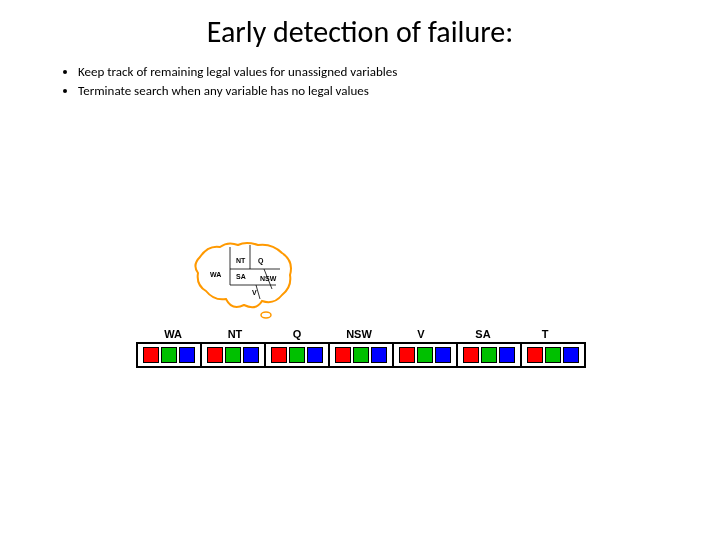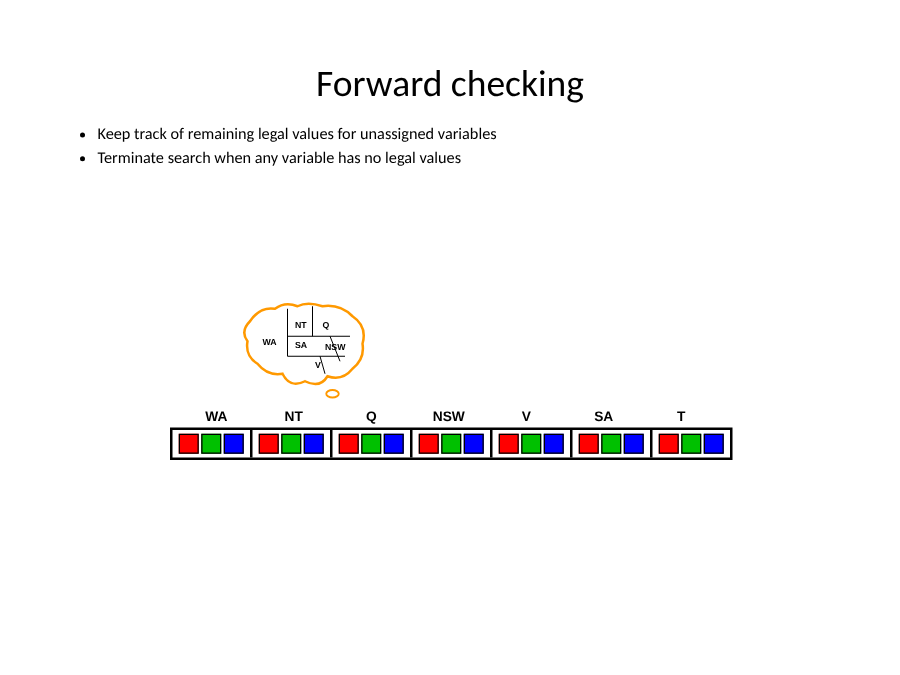--- a/index.html
+++ b/index.html
@@ -82,7 +82,7 @@
 <body>
 
 <div class="title">
-  <br>
+  <span>Early detection of failure:</span><br>
   <span>Forward checking</span>
 </div>
 

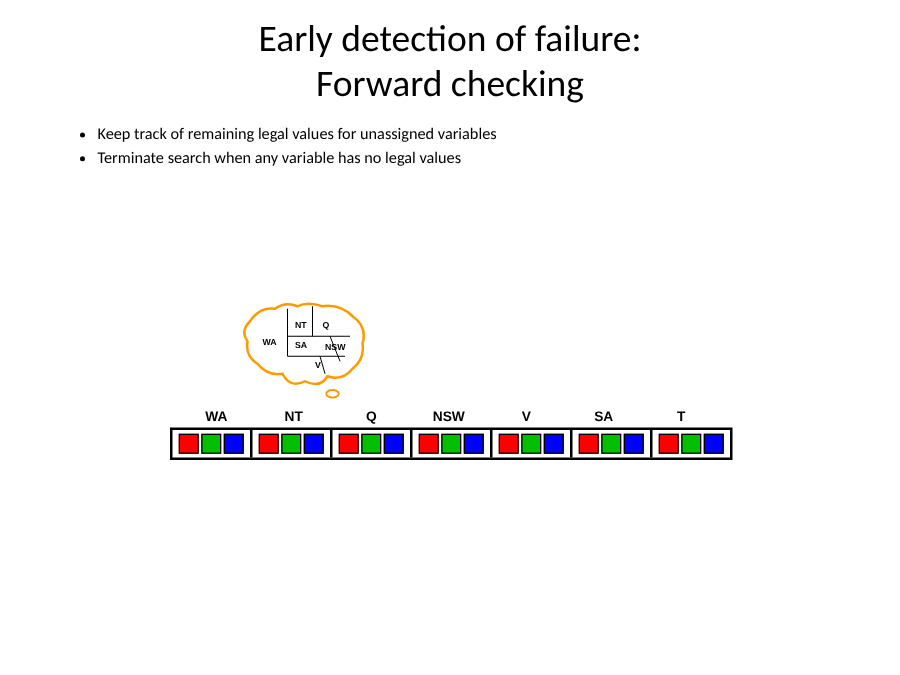--- a/index.html
+++ b/index.html
@@ -83,7 +83,6 @@
 
 <div class="title">
   <span>Early detection of failure:</span><br>
-  <span>Forward checking</span>
 </div>
 
 <ul class="bullets">

